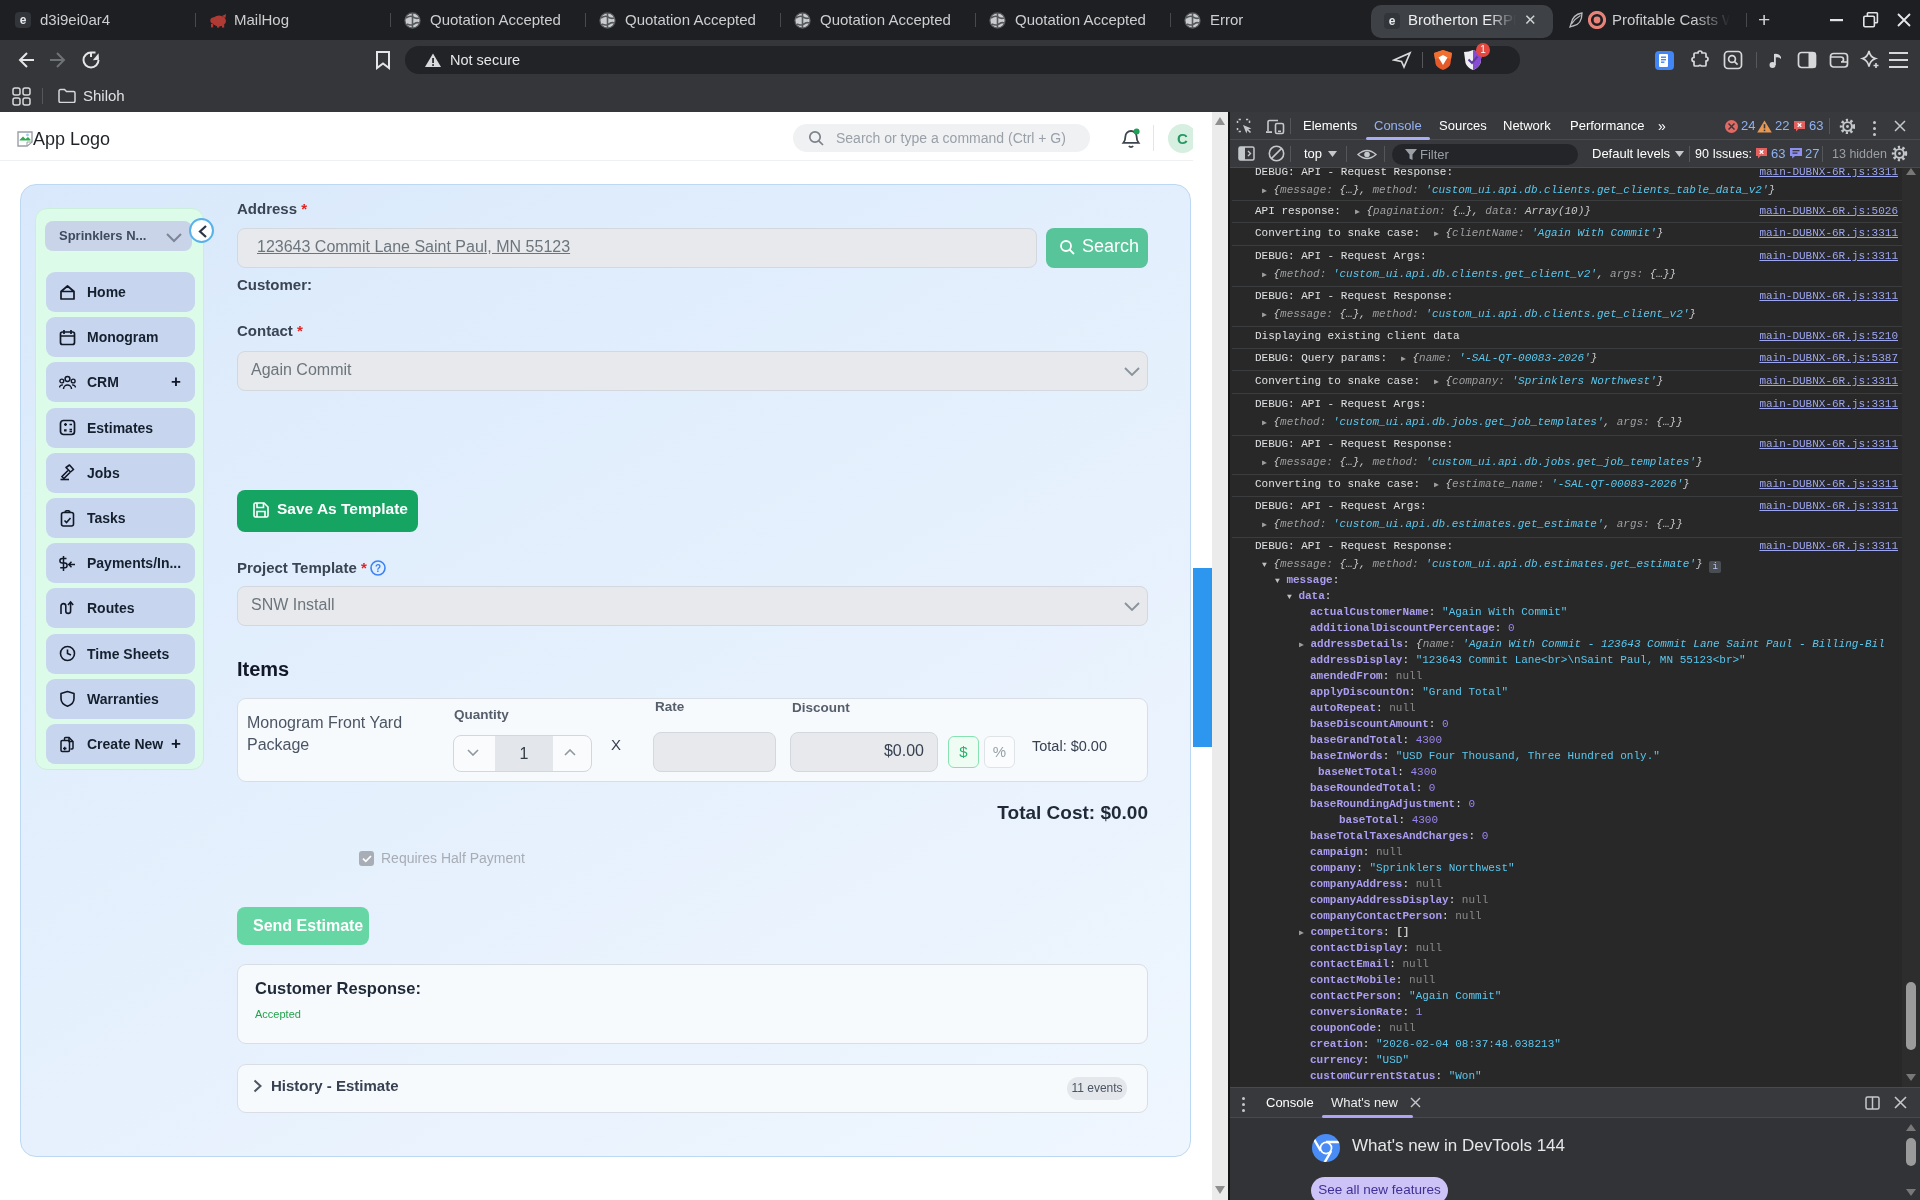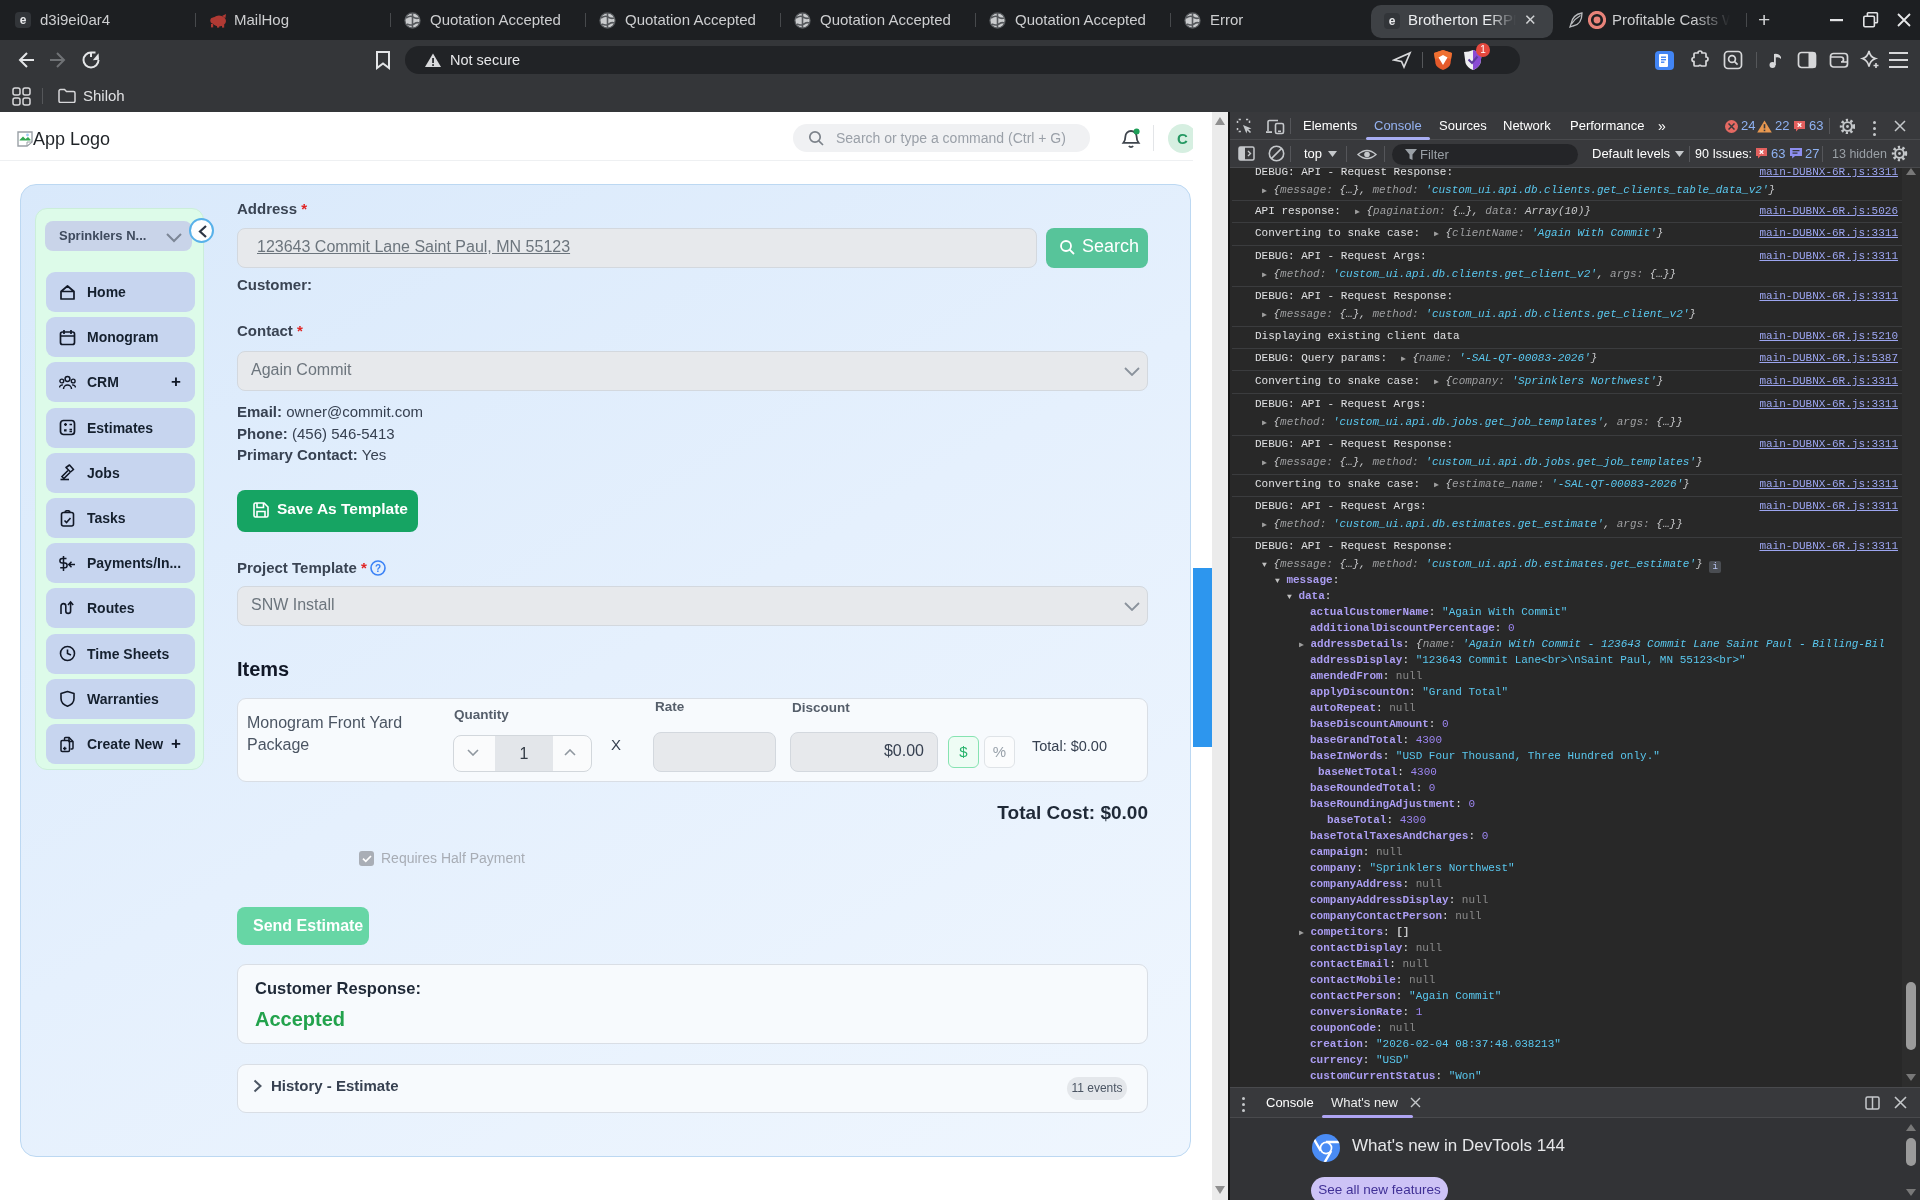--- a/index.html
+++ b/index.html
@@ -334,7 +334,6 @@
             <svg class="ab" style="left:1103px;top:182px" width="16" height="9">
               <path d="M1 1 L8 8 L15 1" stroke="#8a929c" stroke-width="1.8" fill="none"></path>
             </svg>
-            <div class="ab" style="left:216px;top:216px;font-size:15px;color:#374151;line-height:21.5px;"><b>Email:</b> owner@commit.com<br><b>Phone:</b> (456) 546-5413<br><b>Primary Contact:</b> Yes</div>
             <div class="ab gbtn" style="left:216px;top:305px;width:181px;height:42px;background:#16a463;"></div>
             <svg class="ab" style="left:231px;top:316px" width="18" height="18">
               <path d="M2 3.5 a1.5 1.5 0 0 1 1.5 -1.5 H12 L16 6 V14.5 a1.5 1.5 0 0 1 -1.5 1.5 h-11 A1.5 1.5 0 0 1 2 14.5 Z" fill="none" stroke="#fff" stroke-width="1.6"></path>

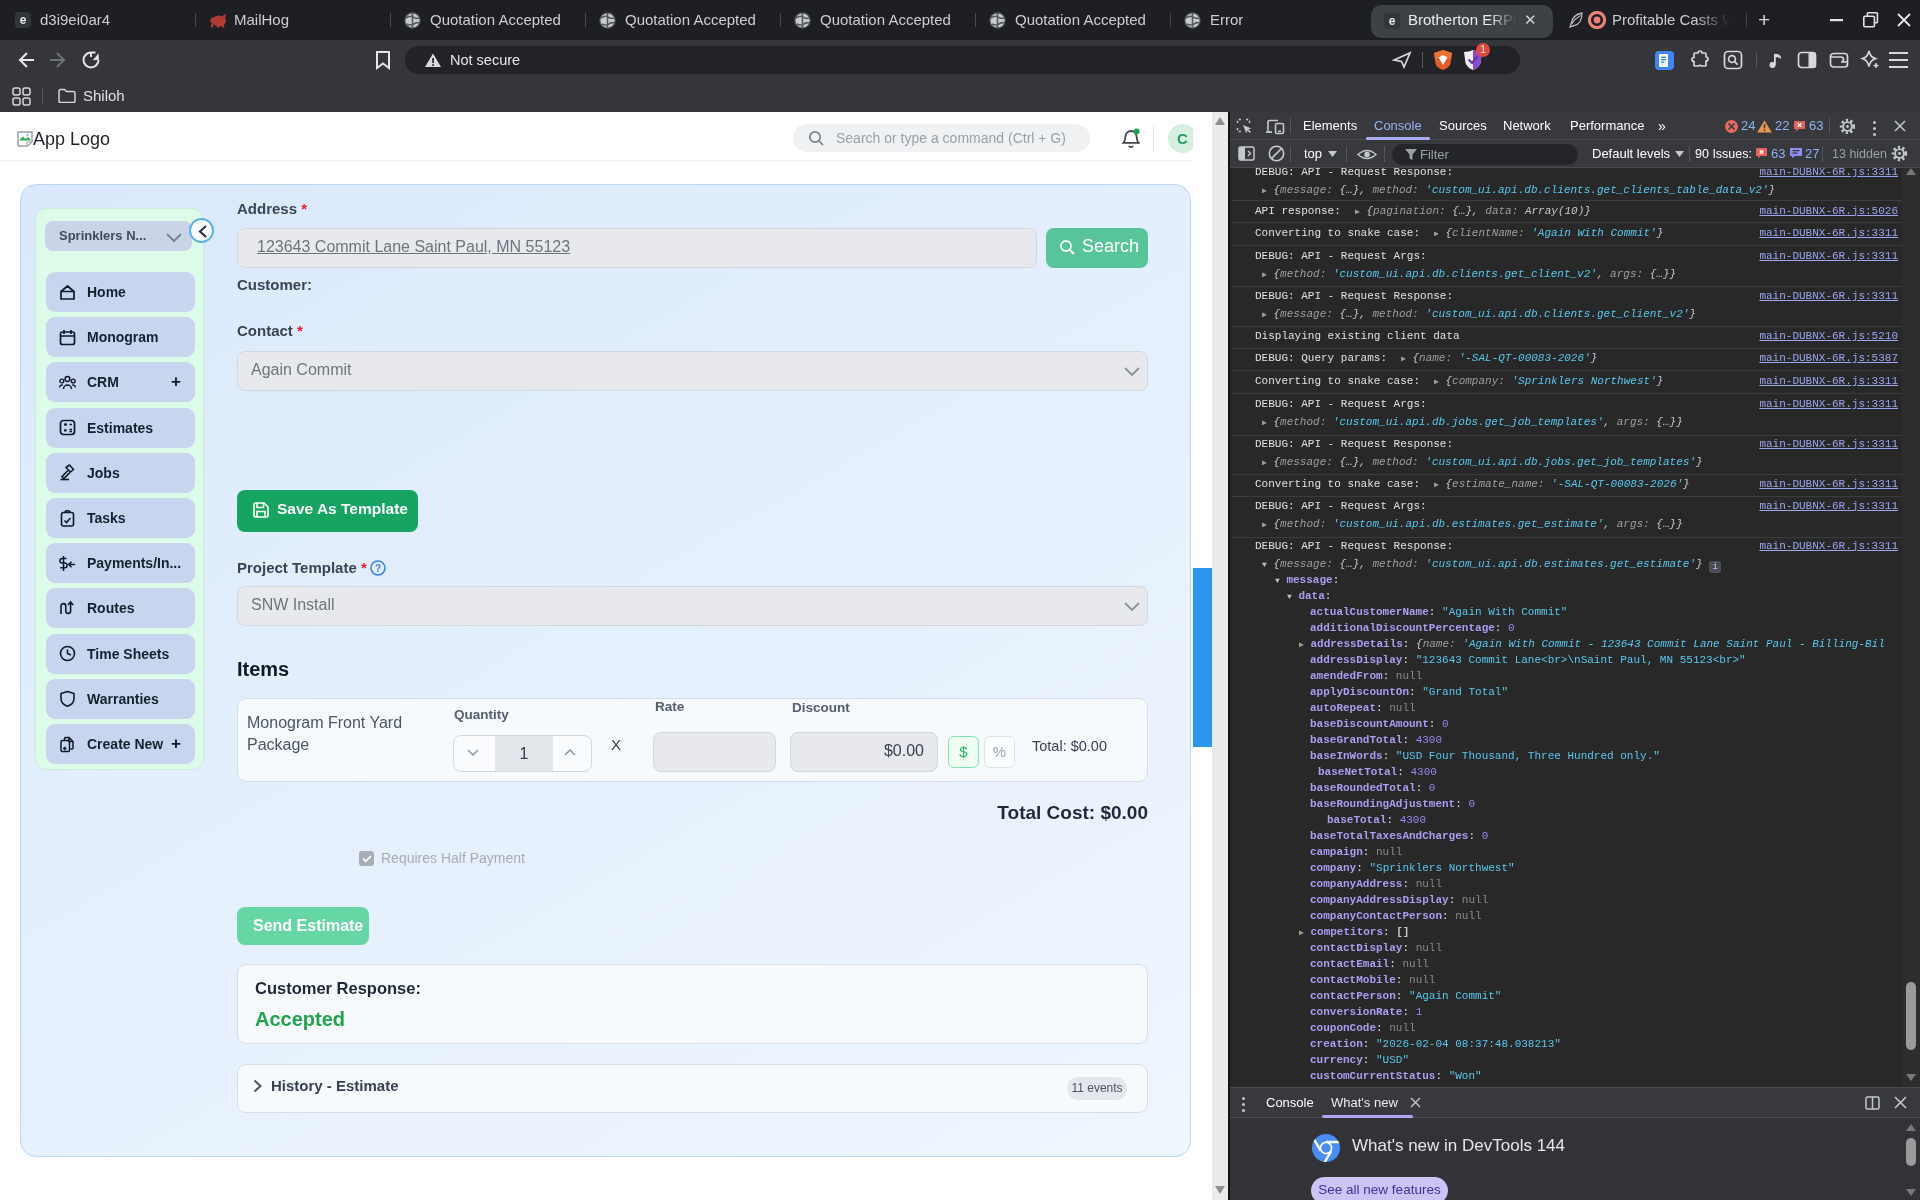--- a/index.html
+++ b/index.html
@@ -452,7 +452,7 @@
             <div class="cl mono" style="left:90px;top:652.0px;"><span class="key">baseNetTotal</span>:<span class="num"> 4300</span></div>
             <div class="cl mono" style="left:82px;top:668.0px;"><span class="key">baseRoundedTotal</span>:<span class="num"> 0</span></div>
             <div class="cl mono" style="left:82px;top:684.0px;"><span class="key">baseRoundingAdjustment</span>:<span class="num"> 0</span></div>
-            <div class="cl mono" style="left:82px;top:700.0px;padding-left:17px;"><span class="key">baseTotal</span>:<span class="num"> 4300</span></div>
+            <div class="cl mono" style="left:94px;top:700.0px;padding-left:17px;"><span class="key">baseTotal</span>:<span class="num"> 4300</span></div>
             <div class="cl mono" style="left:82px;top:716.0px;"><span class="key">baseTotalTaxesAndCharges</span>:<span class="num"> 0</span></div>
             <div class="cl mono" style="left:82px;top:732.0px;"><span class="key">campaign</span>:<span class="nul"> null</span></div>
             <div class="cl mono" style="left:82px;top:748.0px;"><span class="key">company</span>:<span class="str"> "Sprinklers Northwest"</span></div>

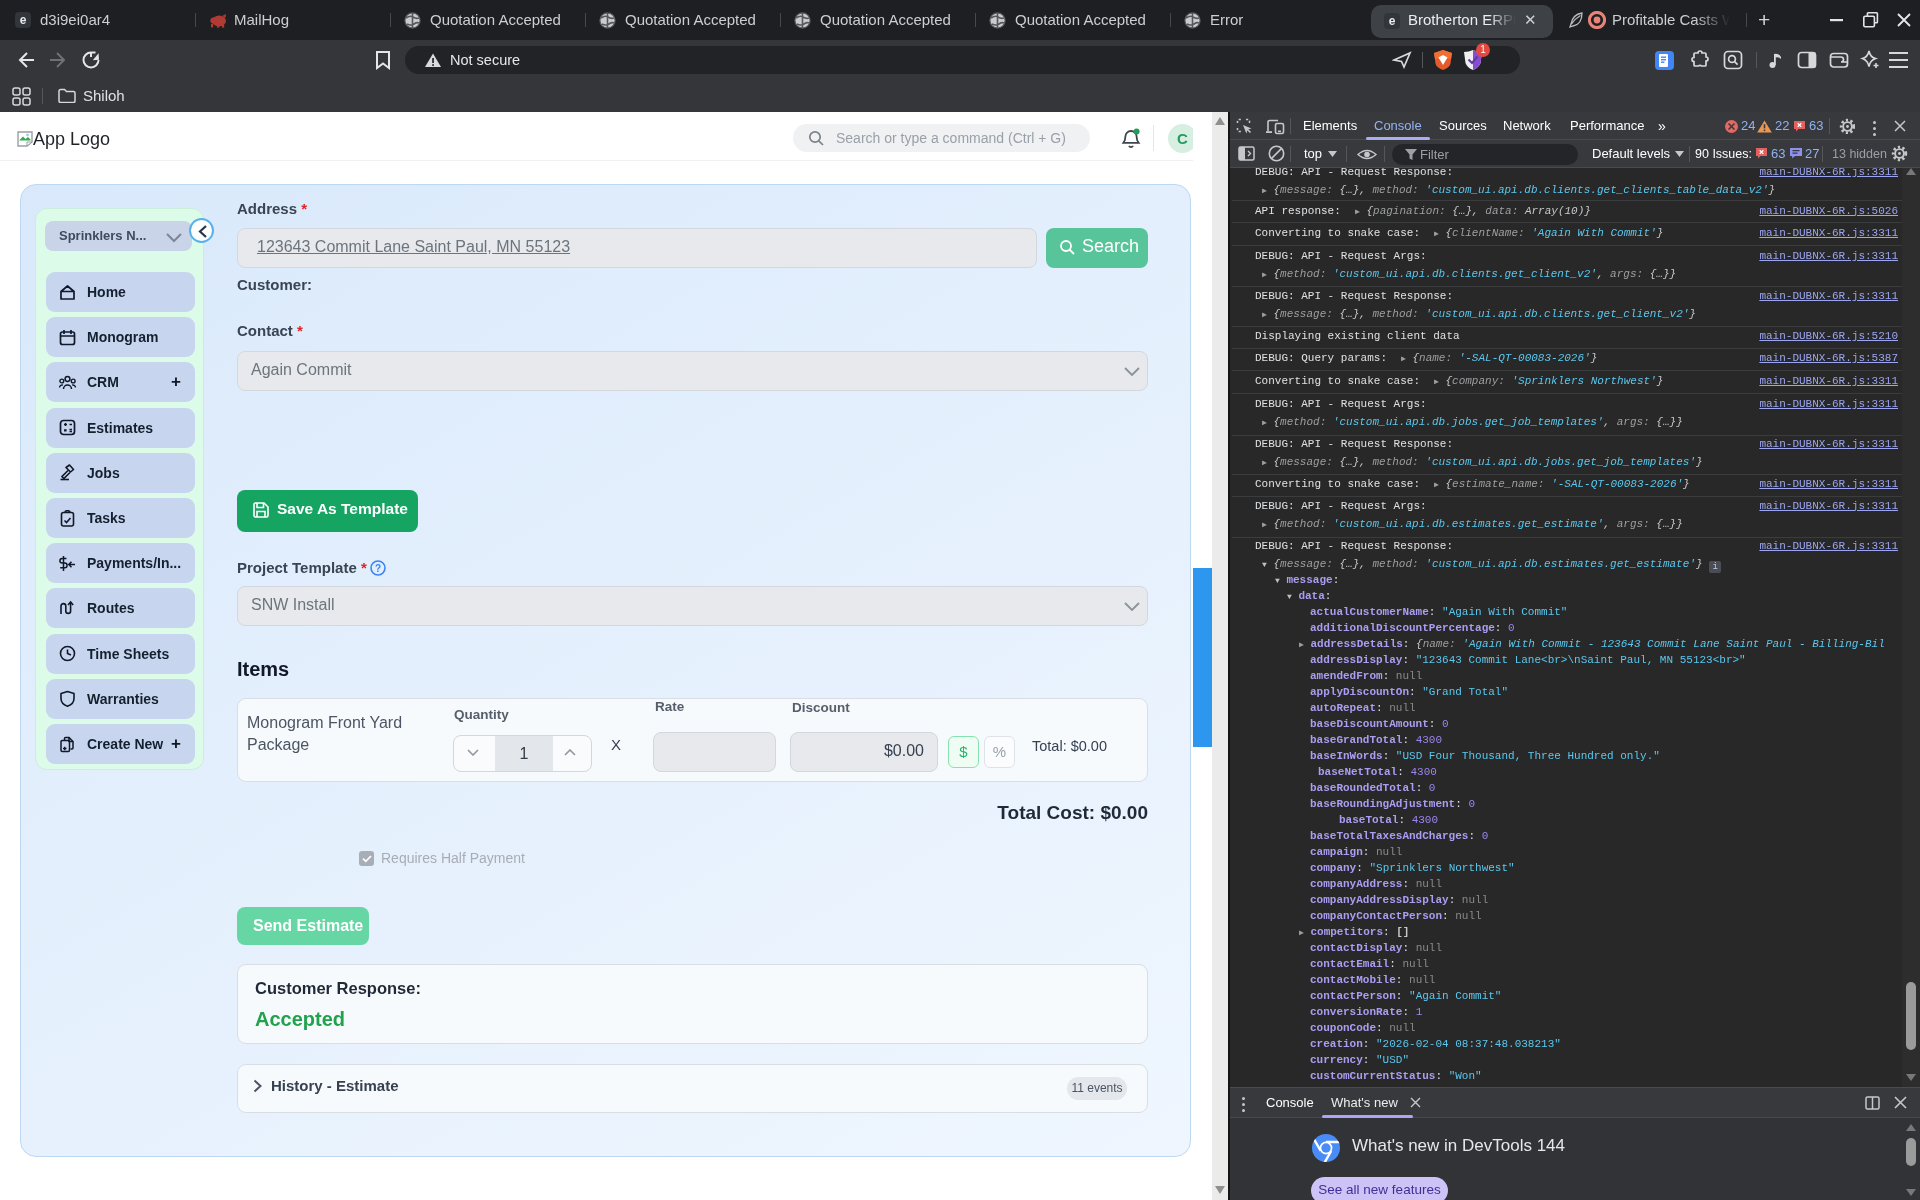--- a/index.html
+++ b/index.html
@@ -381,7 +381,7 @@
             <div class="ab" style="left:232px;top:732px;color:#fff;font-size:16px;font-weight:700;">Send Estimate</div>
             <div class="ab card" style="left:216px;top:779px;width:911px;height:80px;"></div>
             <div class="ab" style="left:234px;top:794px;font-size:16.5px;font-weight:700;color:#1f2937;">Customer Response:</div>
-            <div class="ab" style="left:234px;top:823px;font-size:20px;font-weight:700;color:#22a24c;">Accepted</div>
+            <div class="ab" style="left:234px;top:823px;font-size:11px;font-weight:400;color:#22a24c;">Accepted</div>
             <div class="ab card" style="left:216px;top:879px;width:911px;height:49px;"></div>
             <svg class="ab" style="left:232px;top:894px" width="9" height="14">
               <path d="M1.5 1.5 L7.5 7 L1.5 12.5" stroke="#4b5563" stroke-width="2" fill="none"></path>

